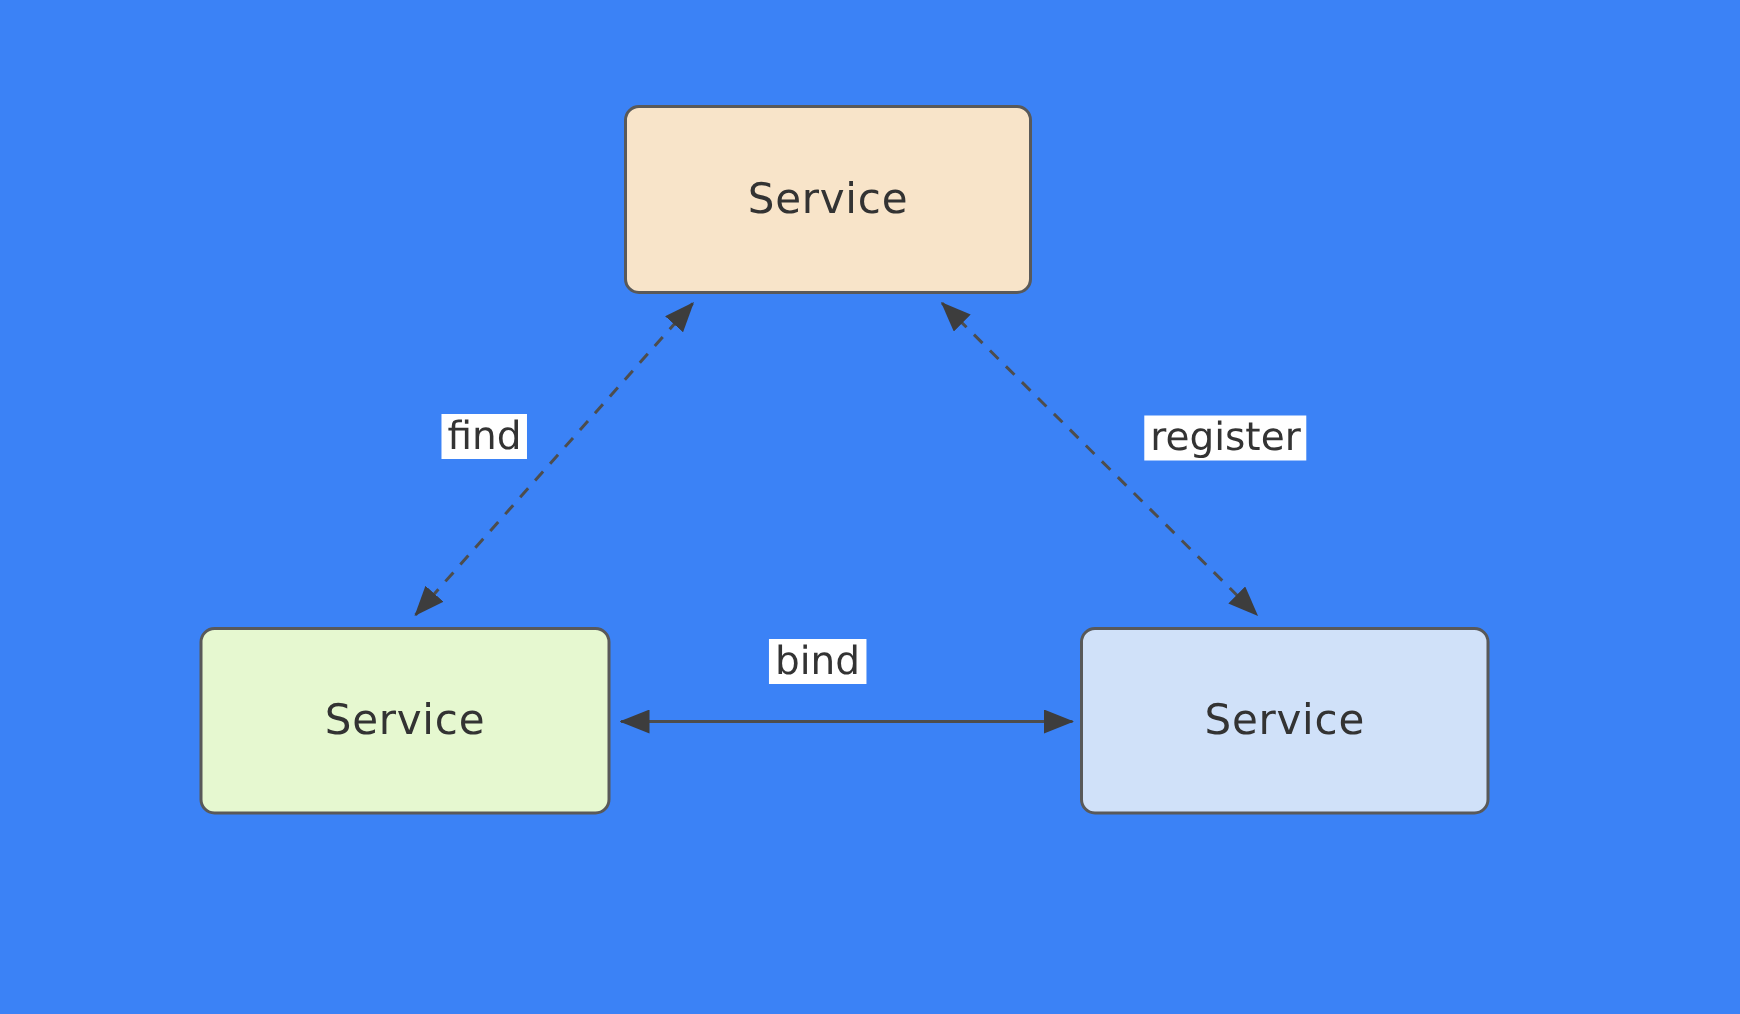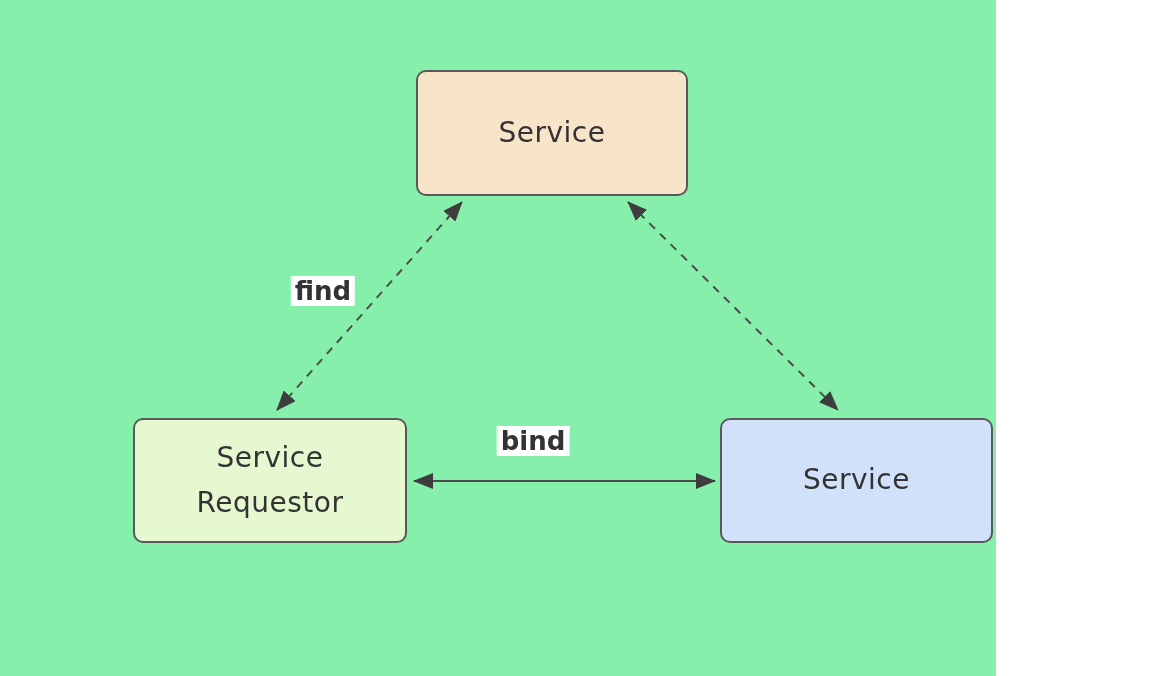--- a/index.html
+++ b/index.html
@@ -10,9 +10,9 @@
   }
   .canvas {
     position: relative;
-    width: 996px;
+    width: 1160px;
     height: 676px;
-    background: #86efac;
+    background: #3b82f6;
     overflow: hidden;
   }
   .edges-layer {

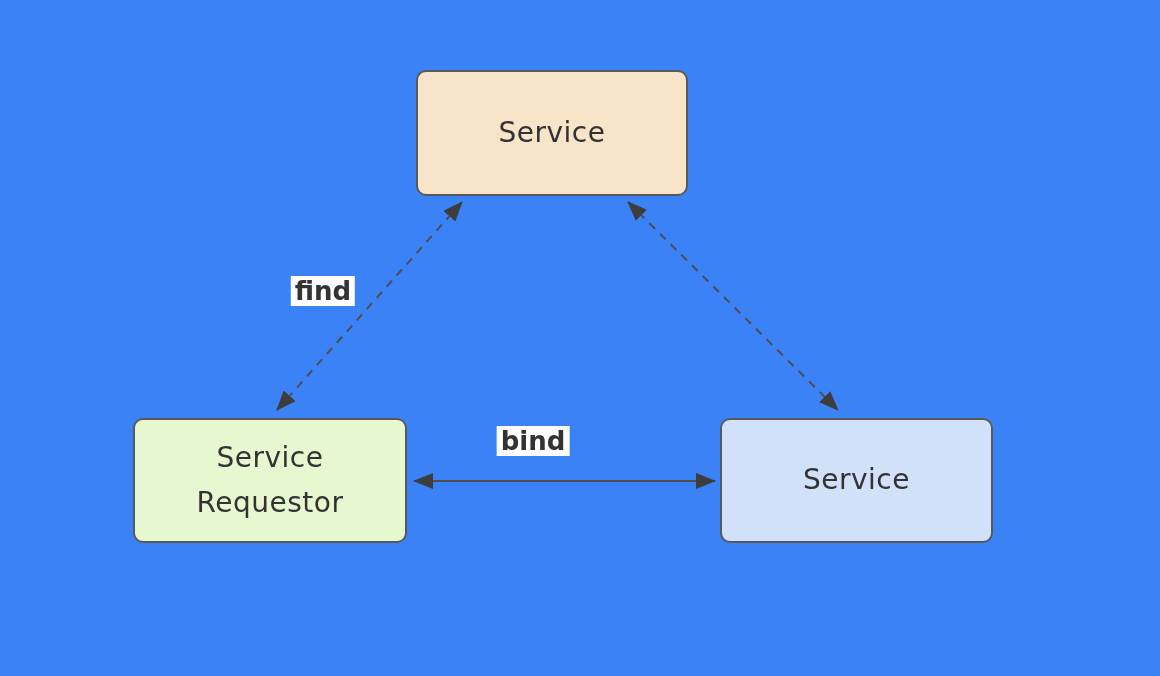--- a/index.html
+++ b/index.html
@@ -58,7 +58,6 @@
     white-space: nowrap;
     background: #ffffff;
     padding: 0 4px;
-    font-weight: bold;
   }
   .edge-label-find     { left: 323px; top: 291px; }
   .edge-label-register { left: 817px; top: 292px; }

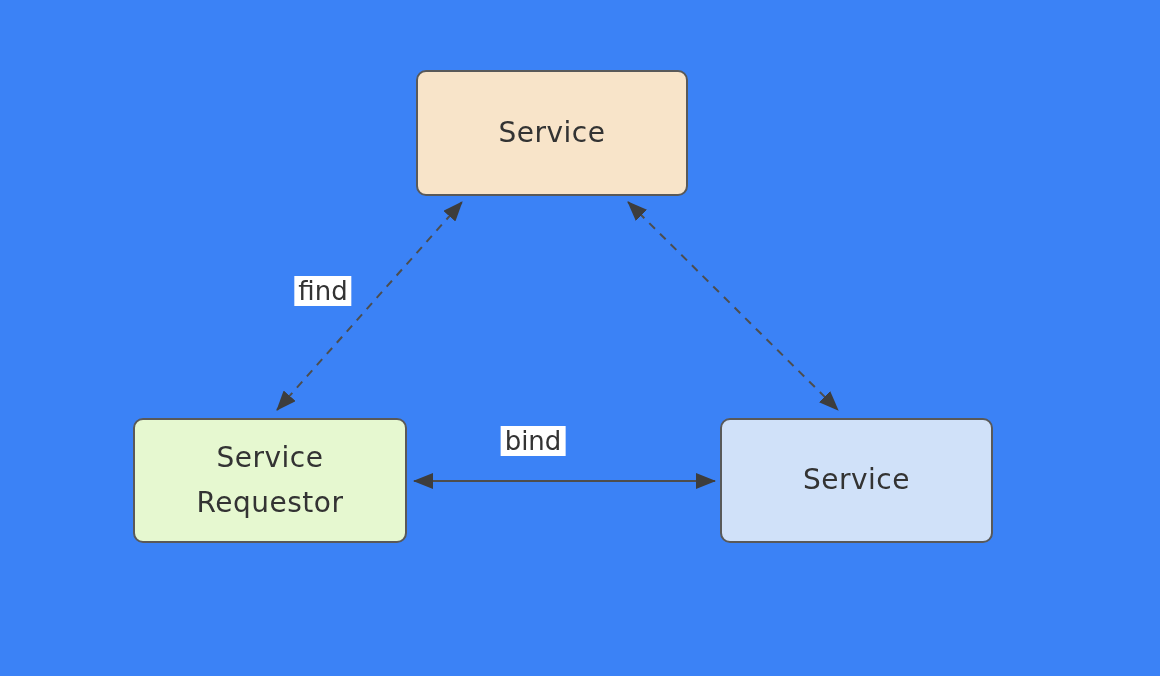--- a/index.html
+++ b/index.html
@@ -94,6 +94,7 @@
 
   <div class="edge-label edge-label-find">find</div>
 
+  <div class="edge-label edge-label-register">register</div>
 
   <div class="edge-label edge-label-bind">bind</div>
 

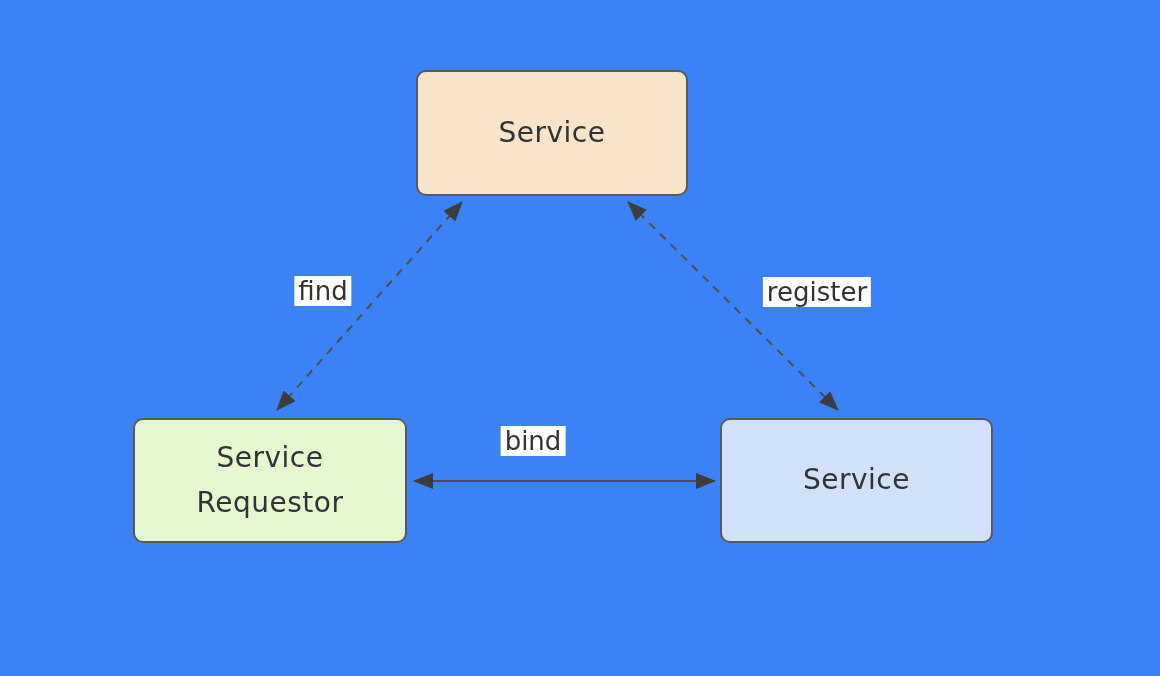--- a/index.html
+++ b/index.html
@@ -61,7 +61,7 @@
   }
   .edge-label-find     { left: 323px; top: 291px; }
   .edge-label-register { left: 817px; top: 292px; }
-  .edge-label-bind     { left: 533px; top: 441px; }
+  .edge-label-bind     { left: 545px; top: 441px; }
 </style>
 </head>
 <body>

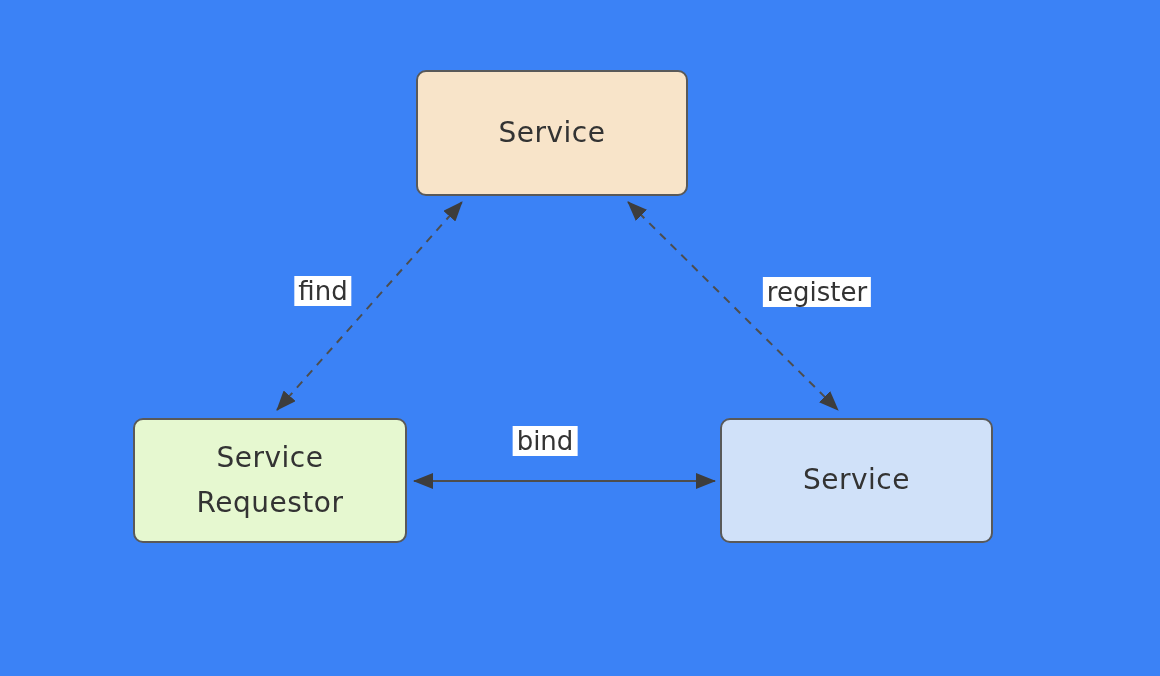--- a/index.html
+++ b/index.html
@@ -85,7 +85,6 @@
 
   <div class="node node-requestor" style="background-color: rgb(230, 248, 208);">
     <span>Service</span>
-    <span>Requestor</span>
   </div>
 
   <div class="node node-provider" style="background-color: rgb(208, 225, 249);">

